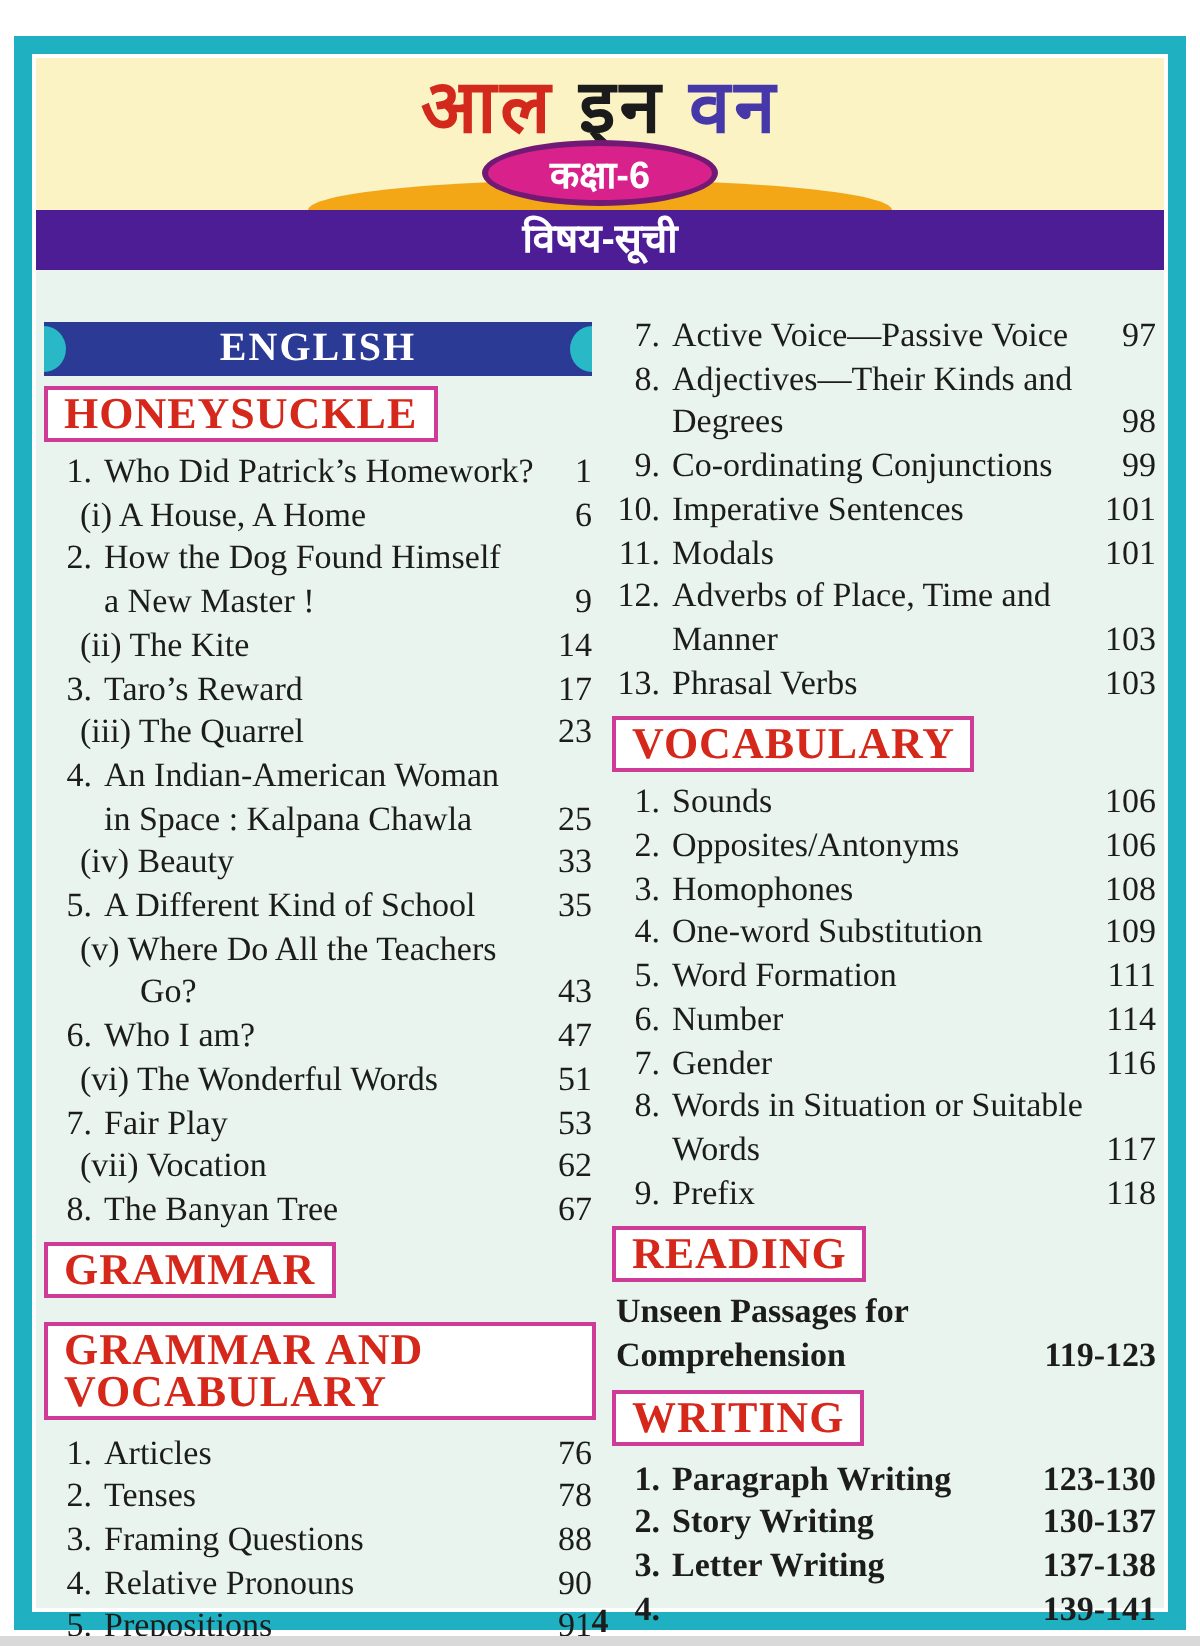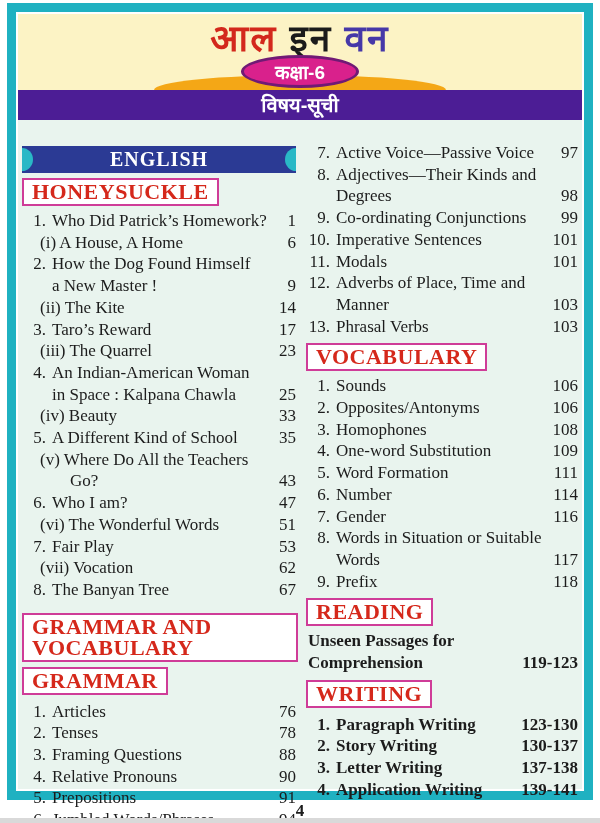--- a/index.html
+++ b/index.html
@@ -8,7 +8,7 @@
     font-family:"Liberation Serif", serif;color:#1c1c1c;overflow:hidden;
   }
   .frame{
-    position:absolute;left:7px;top:3px;width:586px;height:797px;
+    position:absolute;left:7px;top:18px;width:586px;height:797px;
     box-sizing:border-box;border:9px solid #1fb1c1;background:#e9f4ee;
     box-shadow:inset 0 0 0 2px #ffffff;
   }

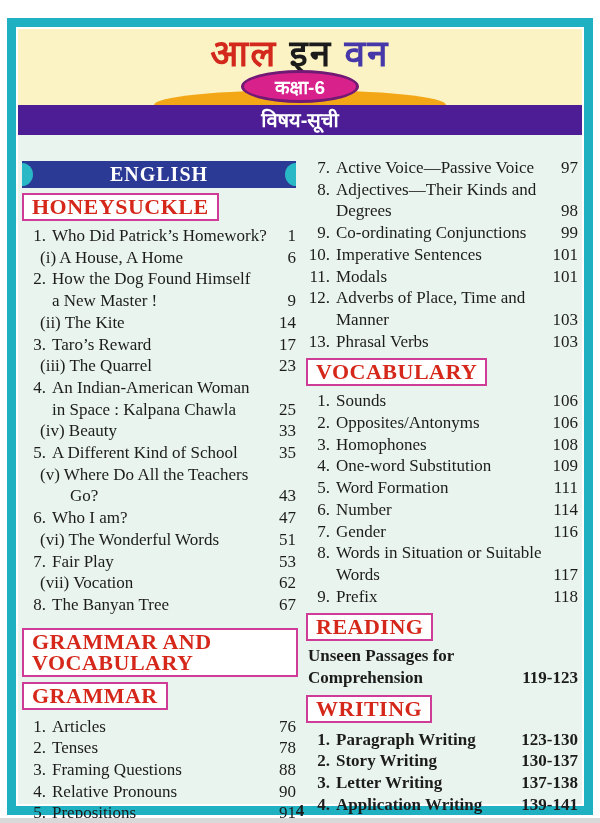--- a/index.html
+++ b/index.html
@@ -223,11 +223,11 @@
           </div>
         </div>
 
+      <div class="hwrap">
+        <span class="heading-box">GRAMMAR</span>
+      </div>
       <div class="hwrap mt10">
         <span class="heading-box">GRAMMAR  AND VOCABULARY</span>
-      </div>
-      <div class="hwrap">
-        <span class="heading-box">GRAMMAR</span>
       </div>
       <div class="rows mt6">
 

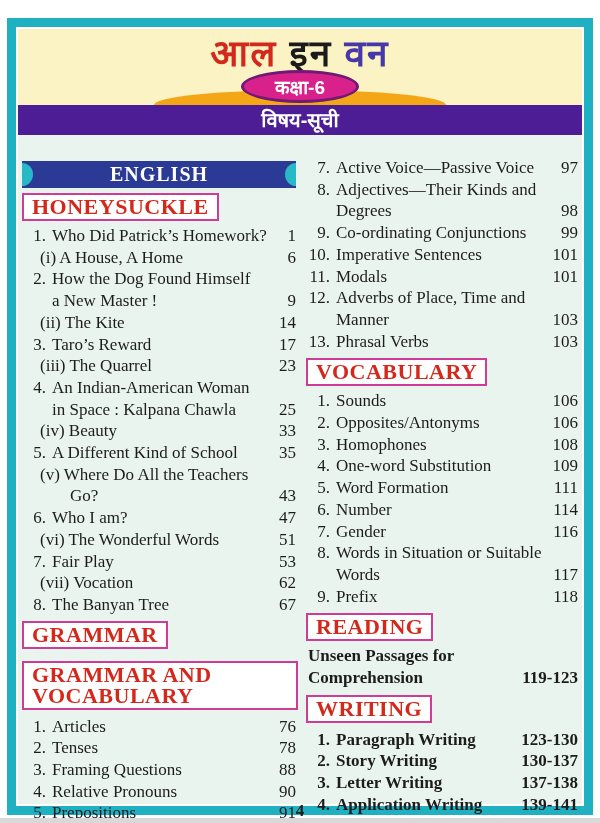--- a/index.html
+++ b/index.html
@@ -436,7 +436,6 @@
 
           <div class="toc-row bold">
             <span class="num">4.</span>
-            <span class="txt">Application Writing</span>
             <span class="pg">139-141</span>
           </div>
         </div>

